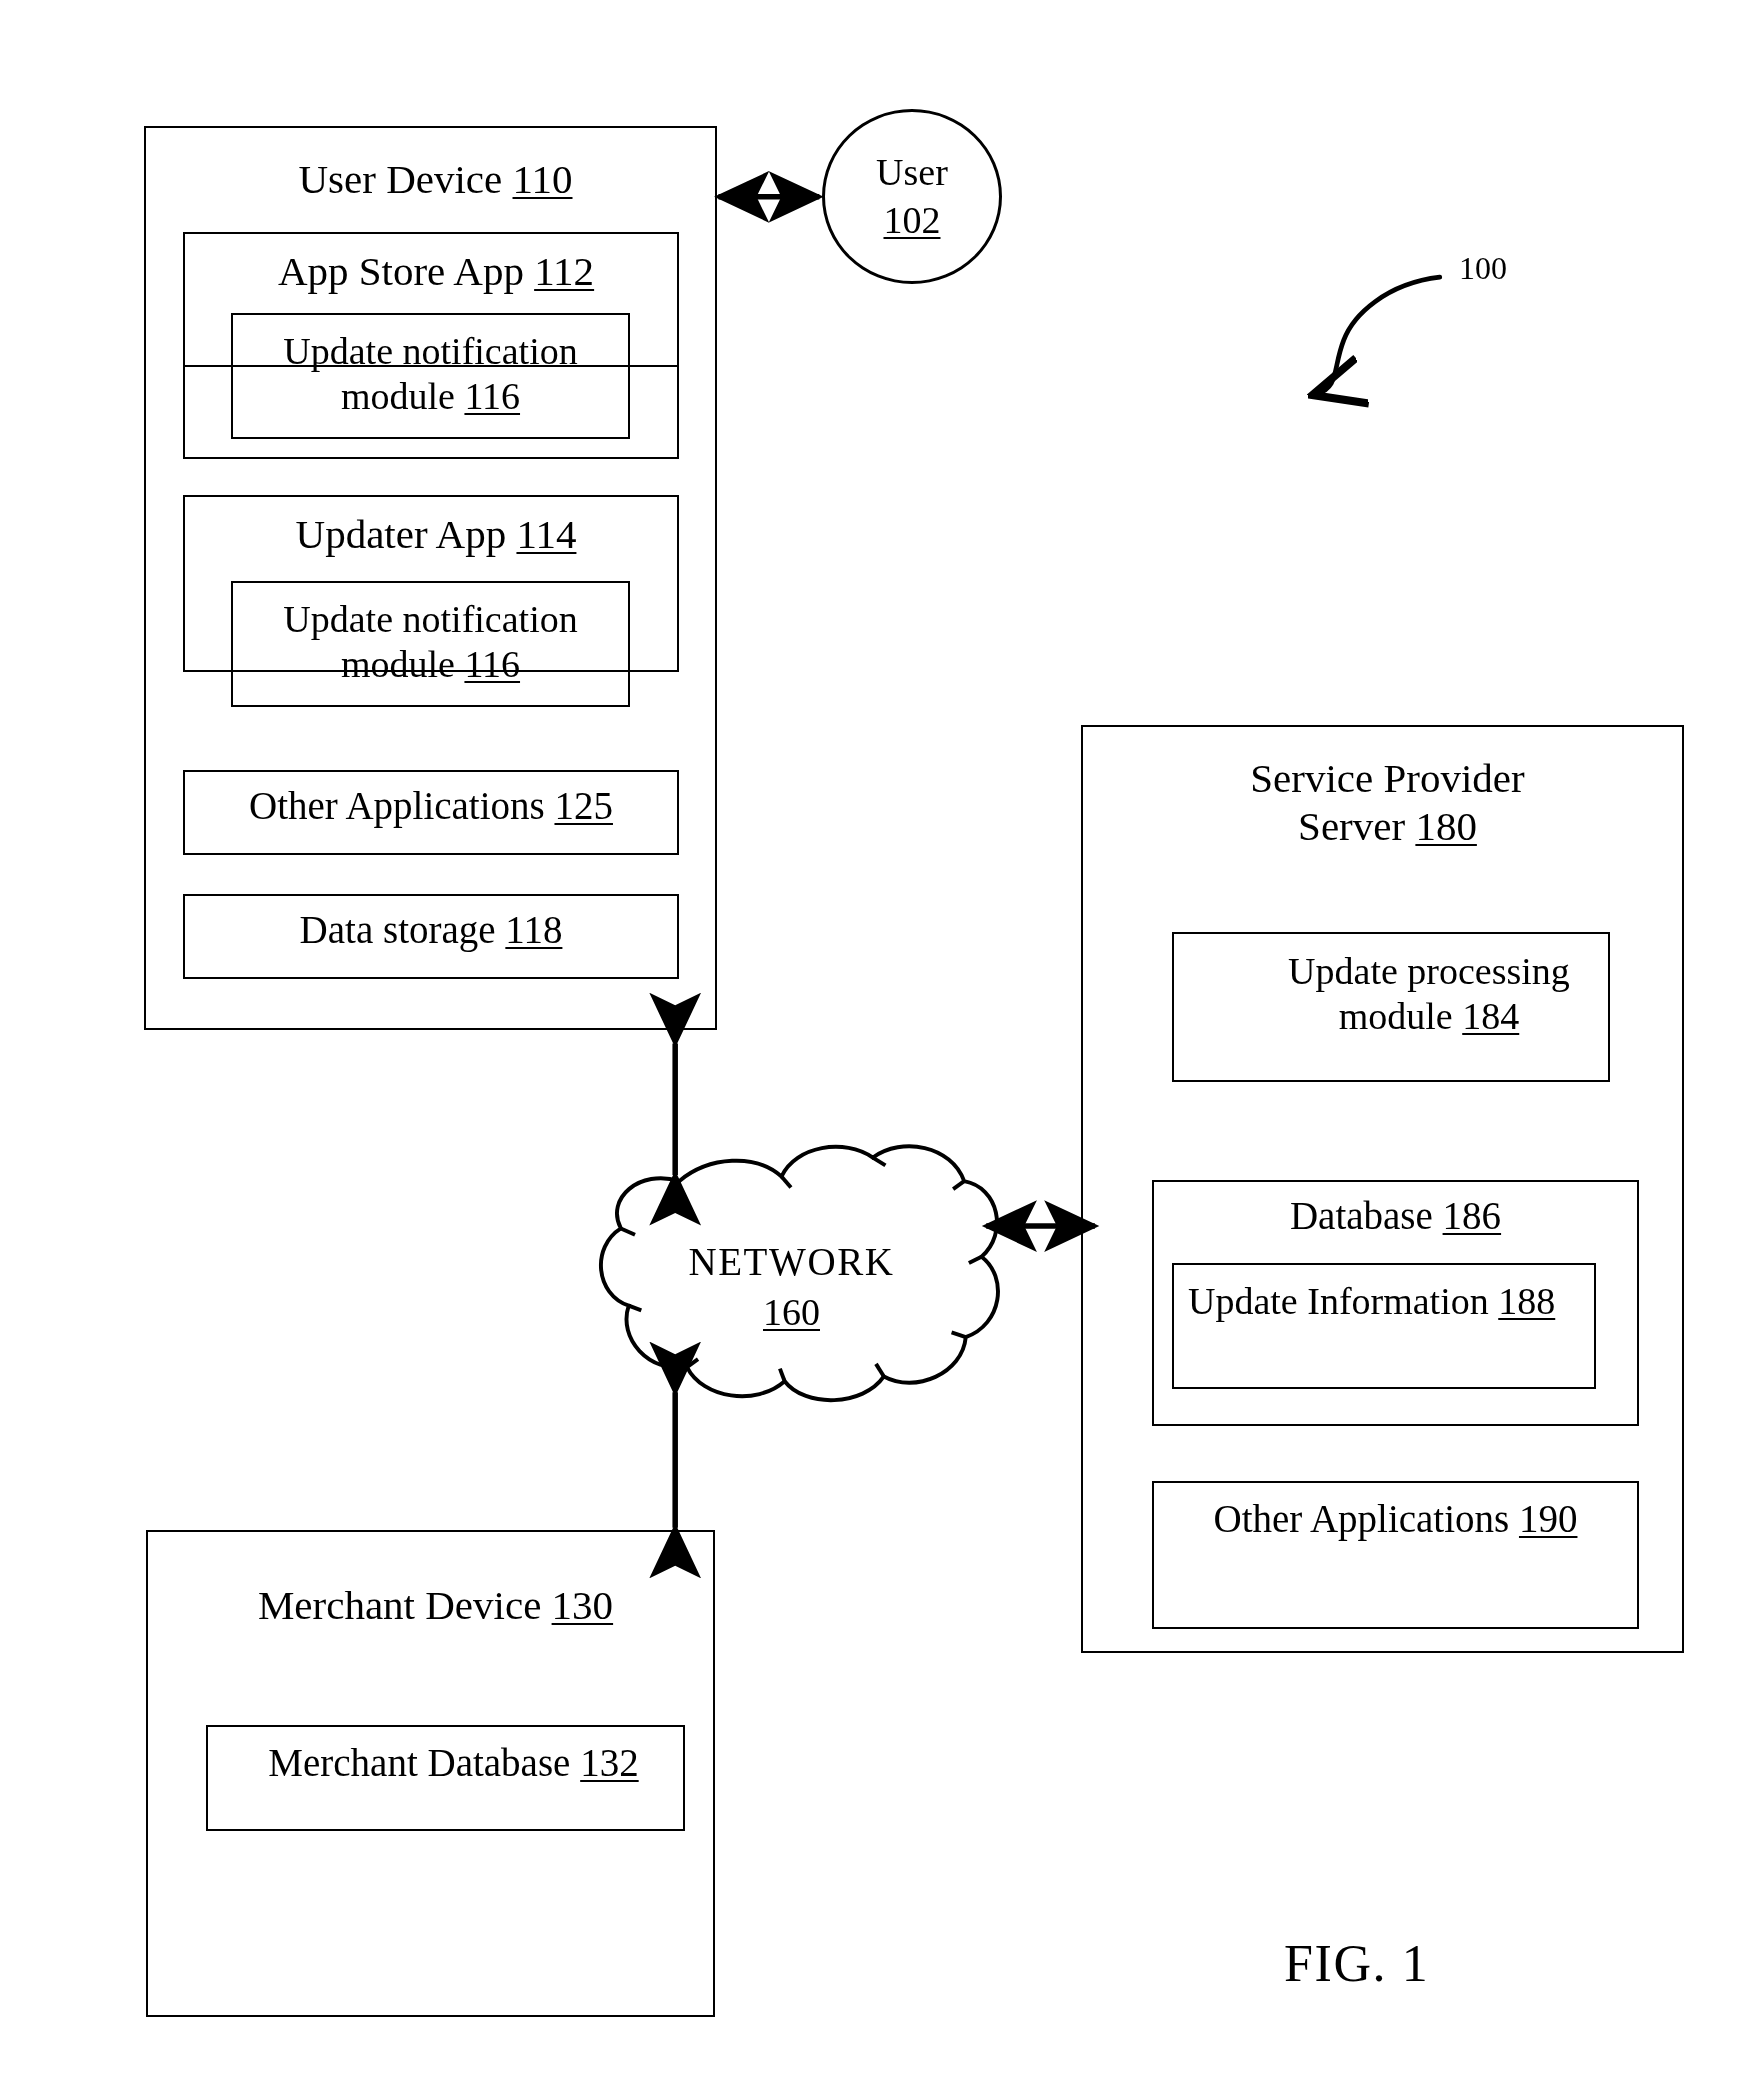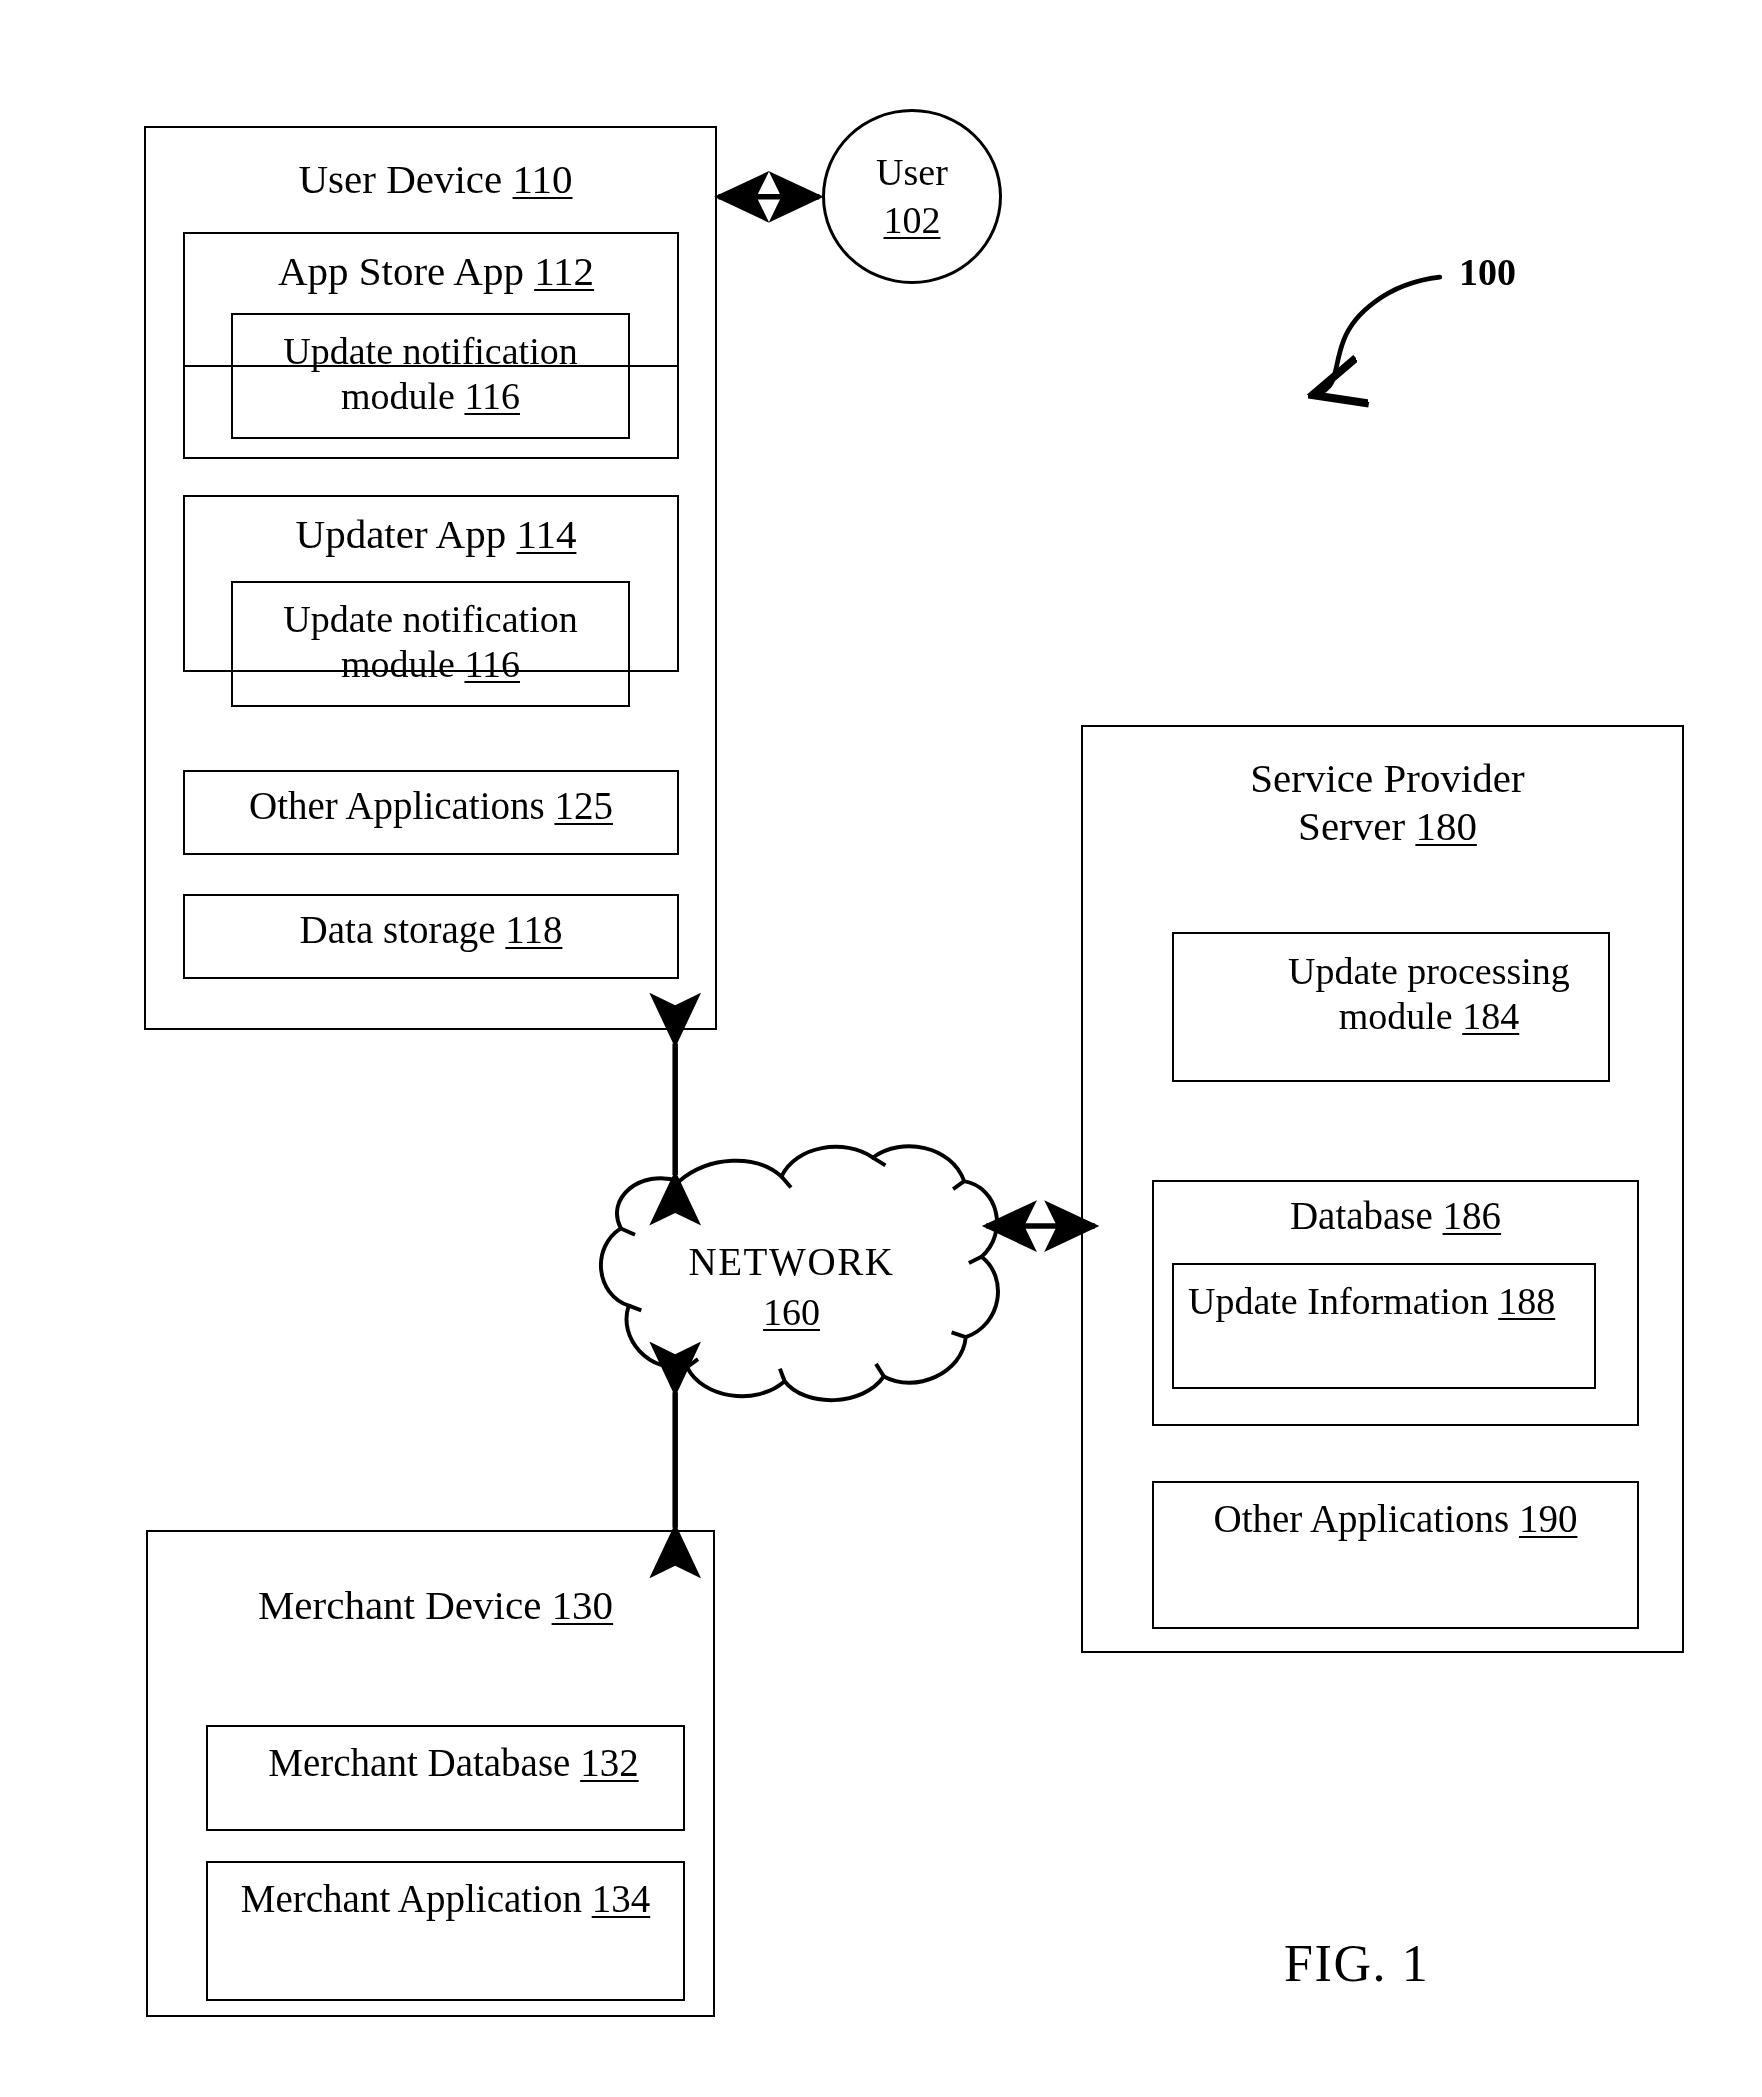--- a/index.html
+++ b/index.html
@@ -78,8 +78,7 @@
   
   #ref-100 {
     position: absolute;
-    font-size: 38px;
-    font-weight: bold;
+    font-size: 32px;
   }
 
   

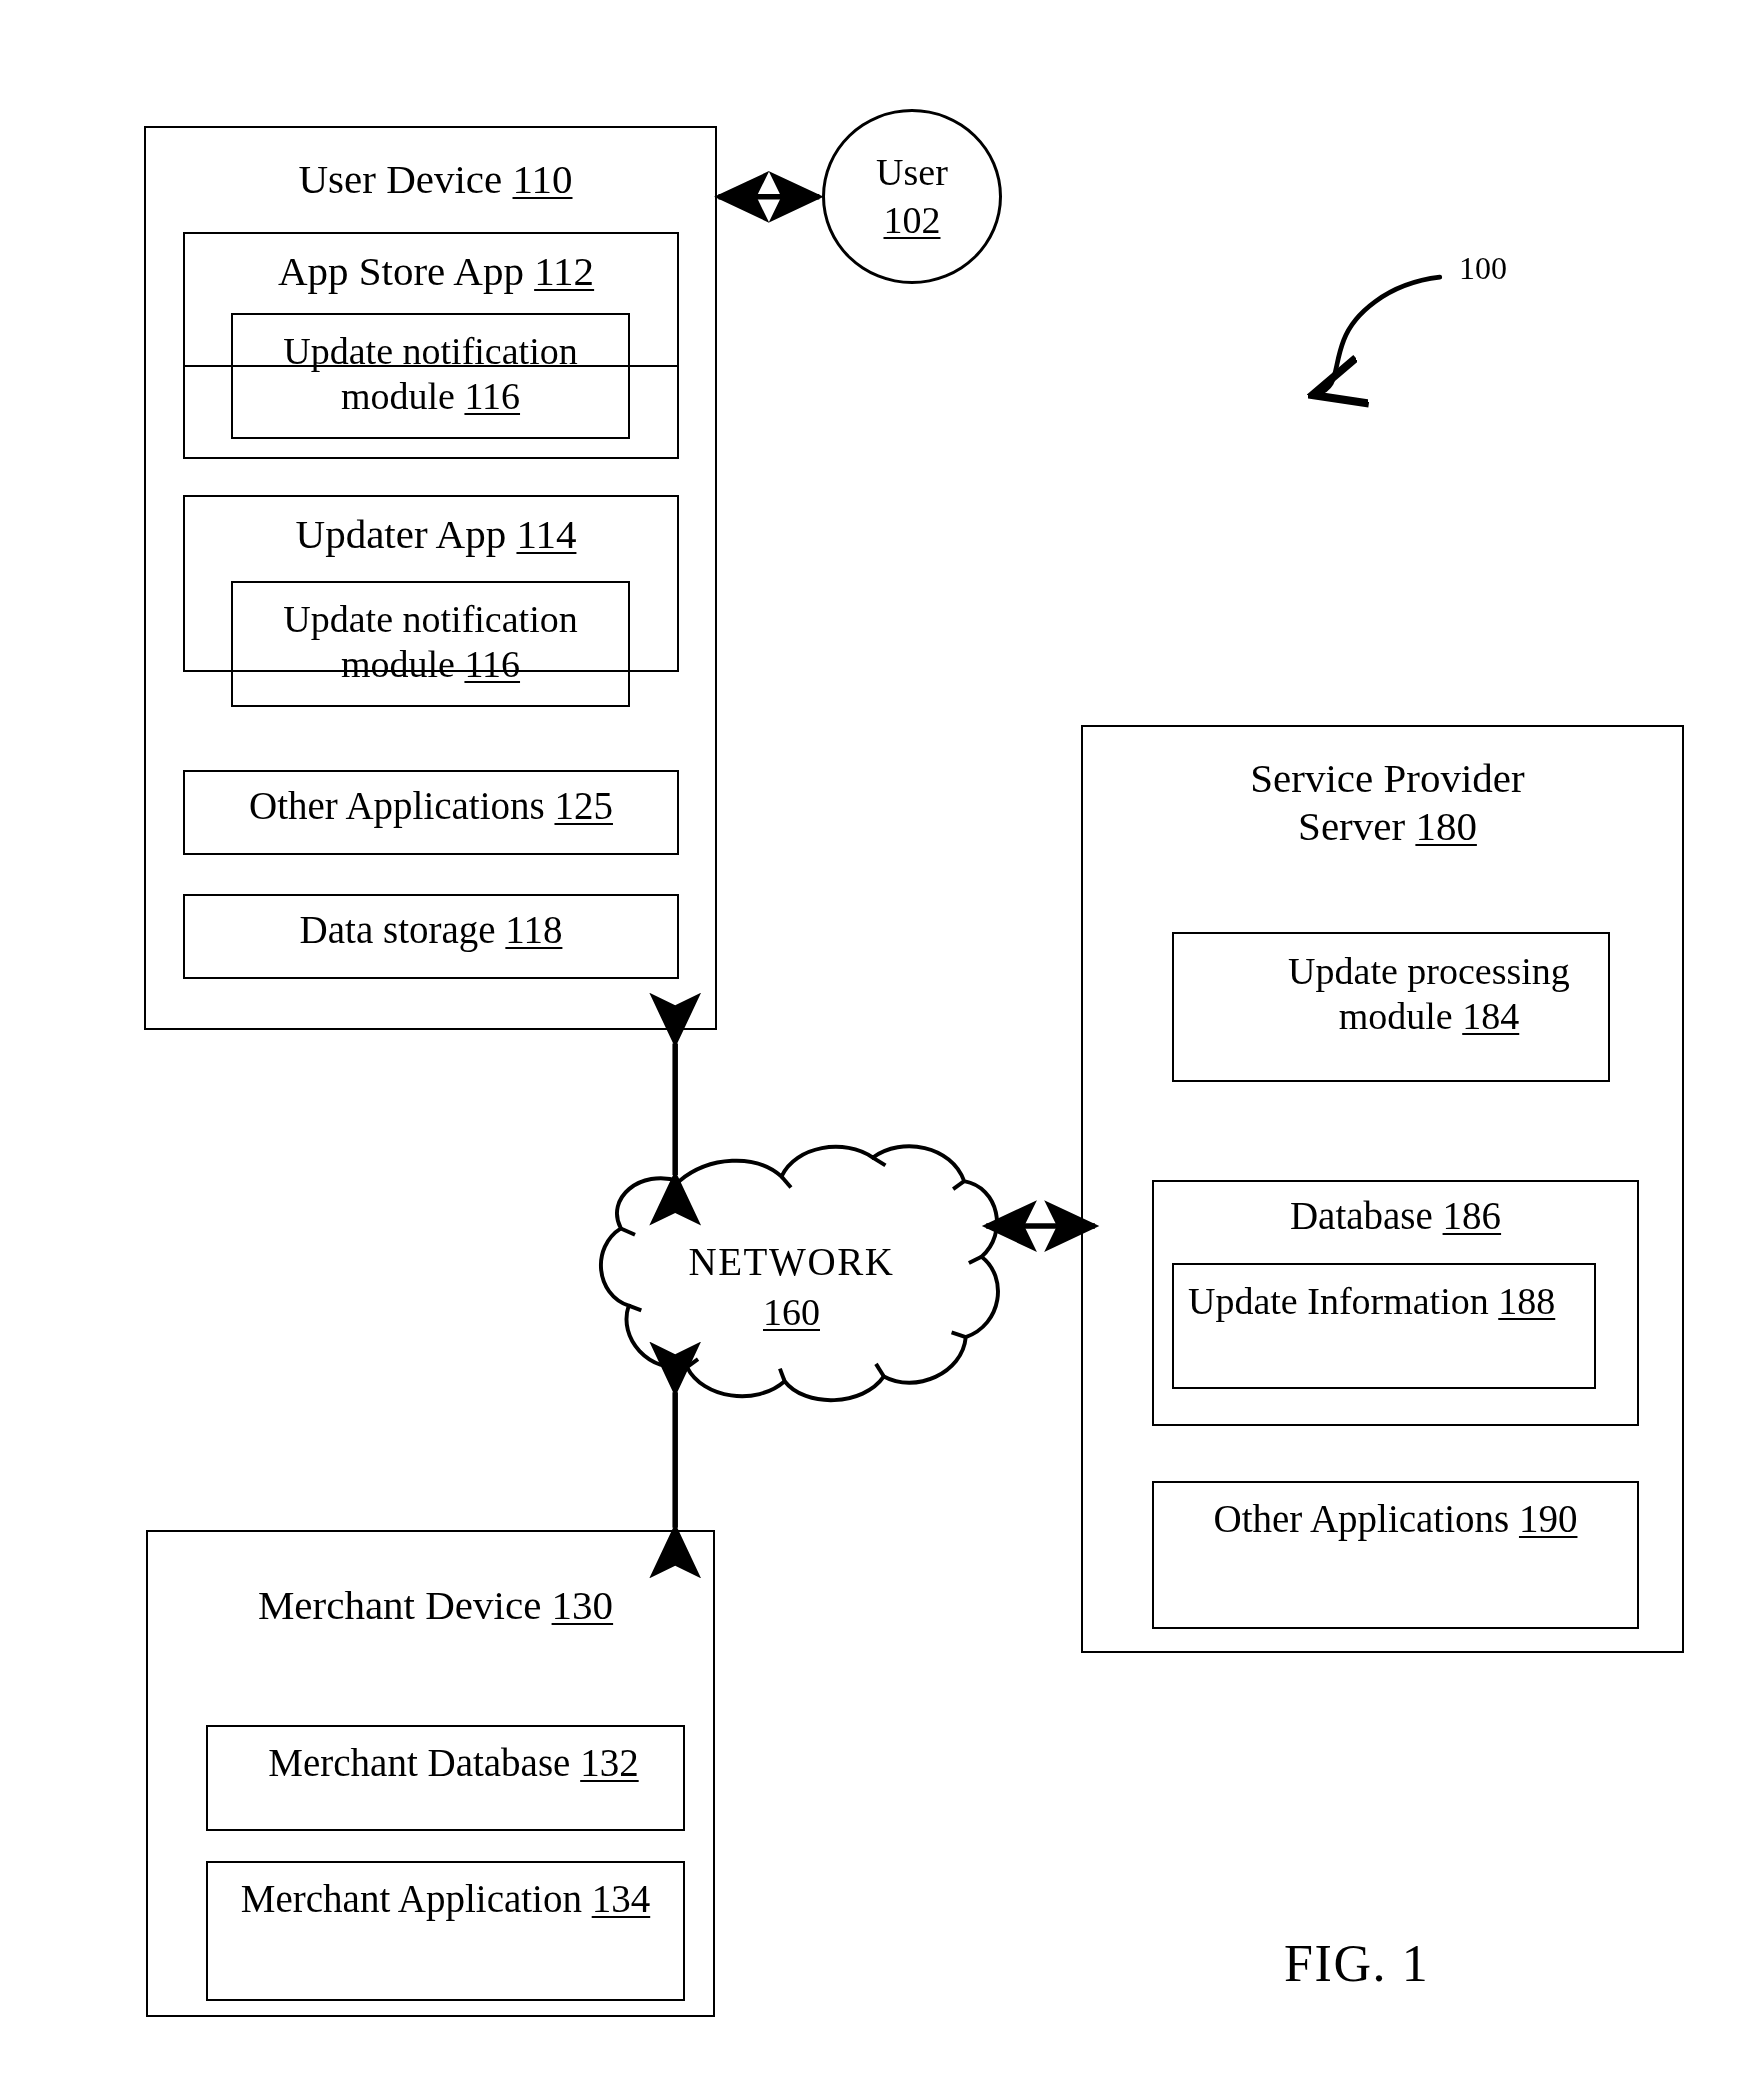--- a/index.html
+++ b/index.html
@@ -230,9 +230,6 @@
     <div class="label fs-50" style="top:12.6px; font-size:39px;padding-left:16px;"><span>Merchant Database</span> <span class="u">132</span></div>
   </div>
 
-  <div class="box" style="left:206px; top:1861px; width:479px; height:140px;">
-    <div class="label fs-50" style="top:12.6px; font-size:39px;"><span>Merchant Application</span> <span class="u">134</span></div>
-  </div>
 
   <div id="ref-100" style="left:1459px; top:250px;">100</div>
 

